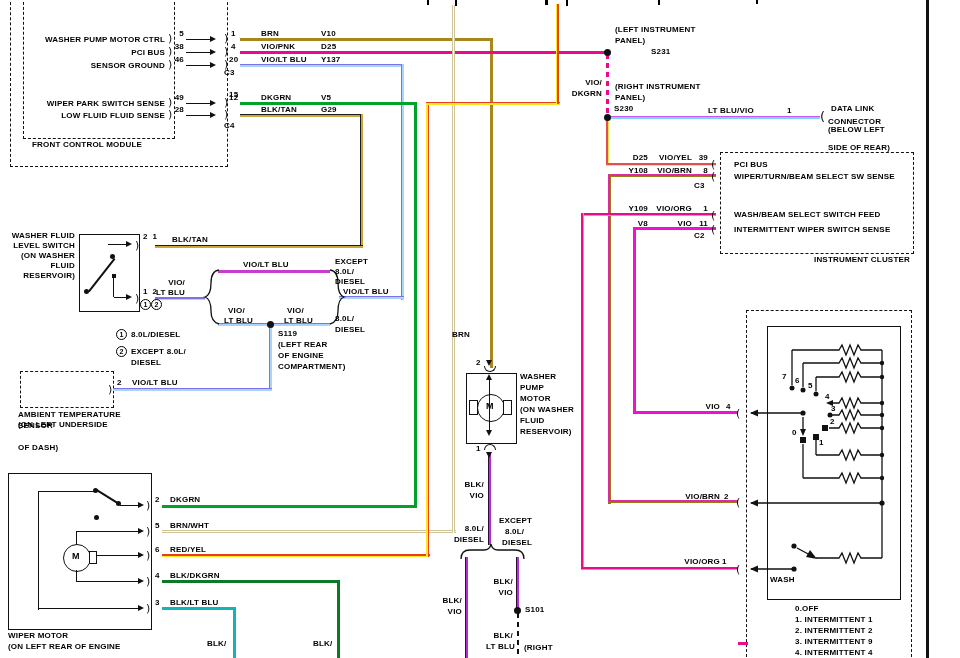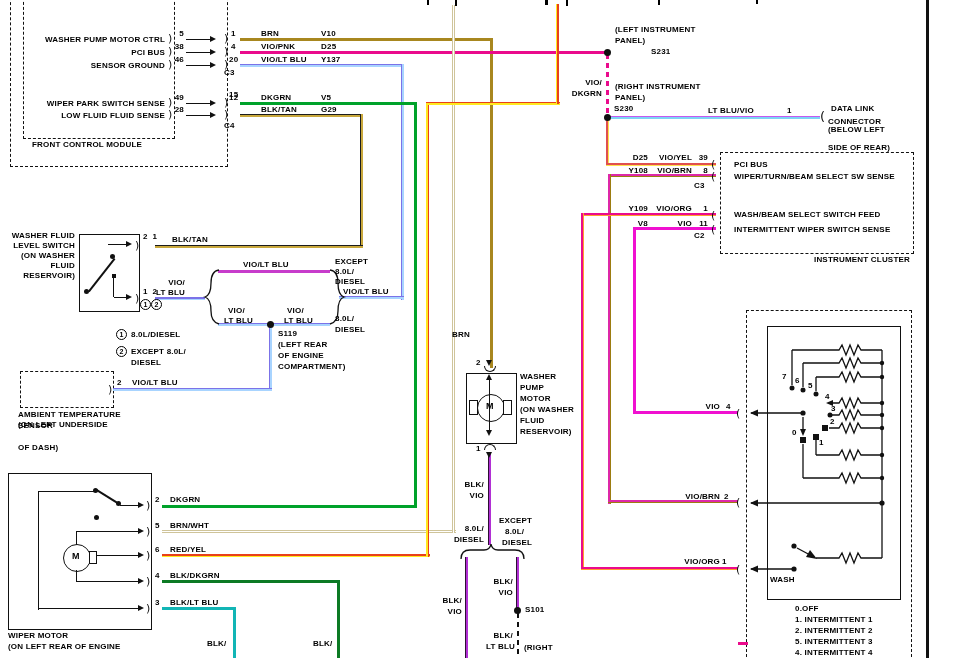--- a/index.html
+++ b/index.html
@@ -365,7 +365,7 @@
   <div class="t" style="left:795px;top:604px">0.OFF</div>
   <div class="t" style="left:795px;top:615px">1. INTERMITTENT 1</div>
   <div class="t" style="left:795px;top:626px">2. INTERMITTENT 2</div>
-  <div class="t" style="left:795px;top:637px">5. INTERMITTENT 3</div>
+  <div class="t" style="left:795px;top:637px">3. INTERMITTENT 9</div>
   <div class="t" style="left:795px;top:648px">4. INTERMITTENT 4</div>
 
   <svg class="ovl" width="960" height="658">

